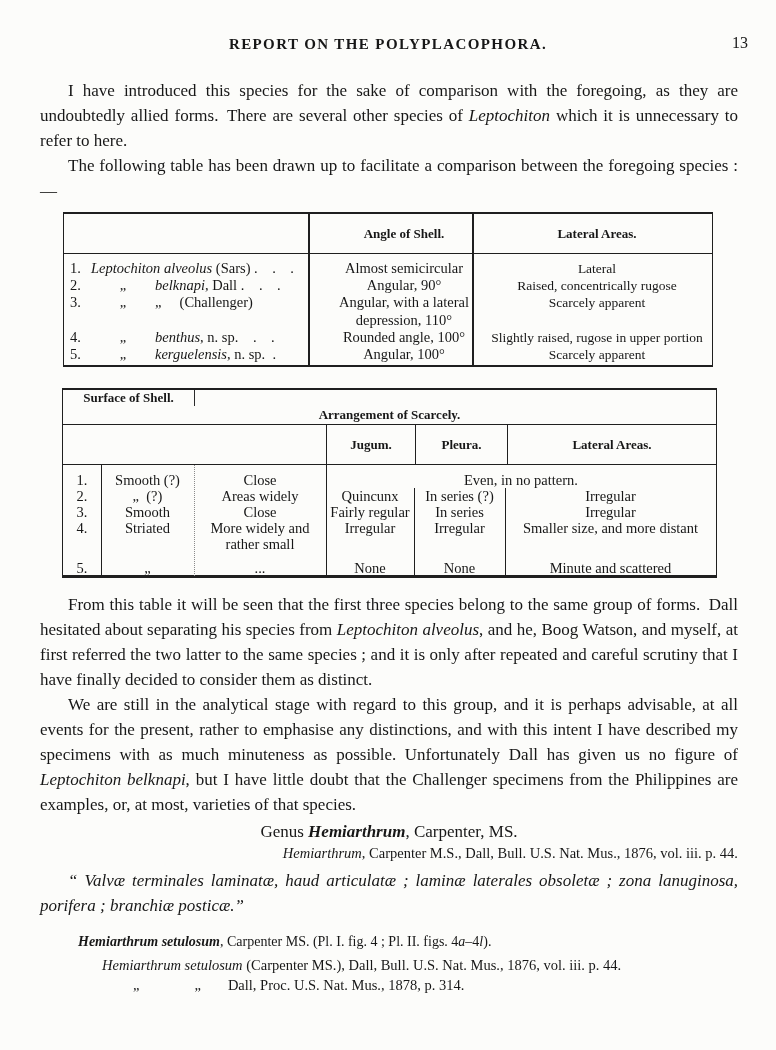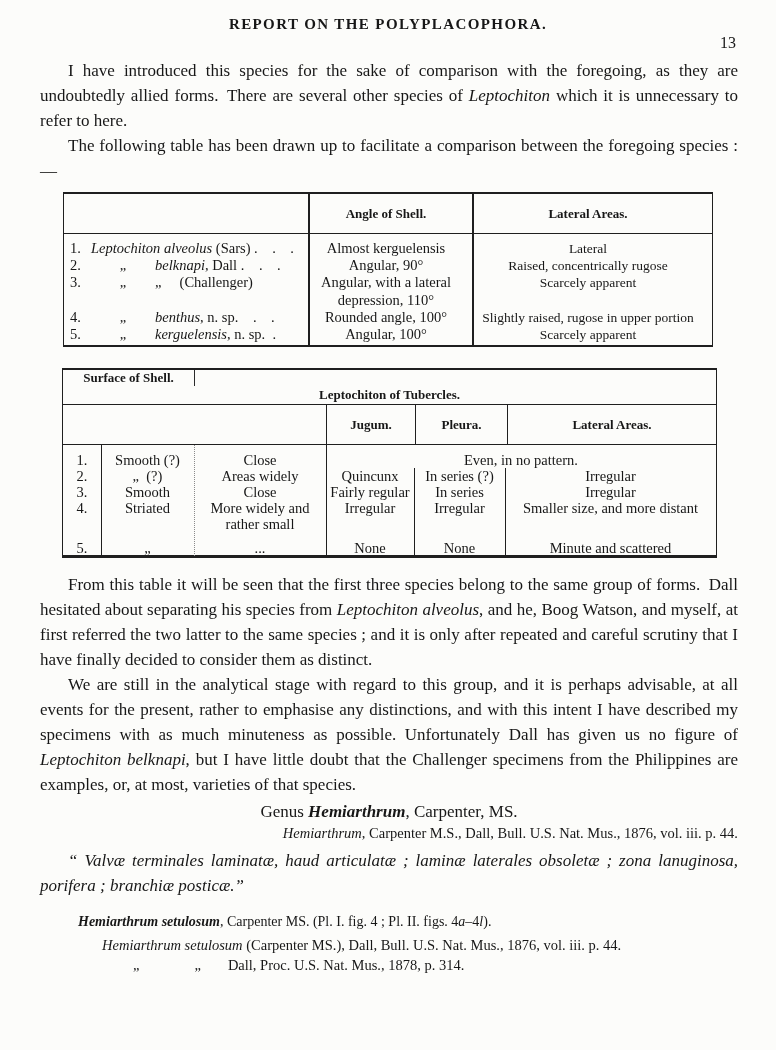--- a/index.html
+++ b/index.html
@@ -14,7 +14,7 @@
     overflow:hidden;
   }
   
-  .runhead{position:relative;padding-top:16px;height:22px;}
+  .runhead{position:relative;padding-top:36px;height:22px;}
   .runhead .title{
     display:block;text-align:center;
     font-size:15px;font-weight:bold;letter-spacing:1.4px;

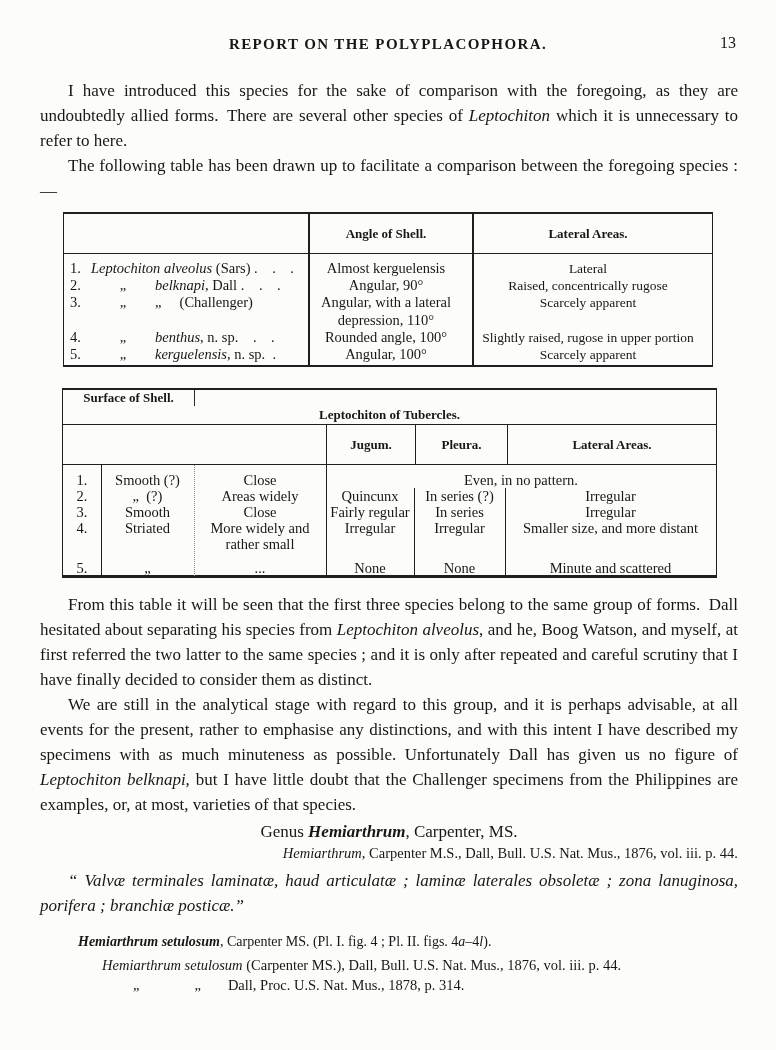--- a/index.html
+++ b/index.html
@@ -20,7 +20,7 @@
     font-size:15px;font-weight:bold;letter-spacing:1.4px;
   }
   .runhead .pageno{
-    position:absolute;top:34px;right:40px;
+    position:absolute;top:34px;right:28px;
     font-size:16px;
   }
   

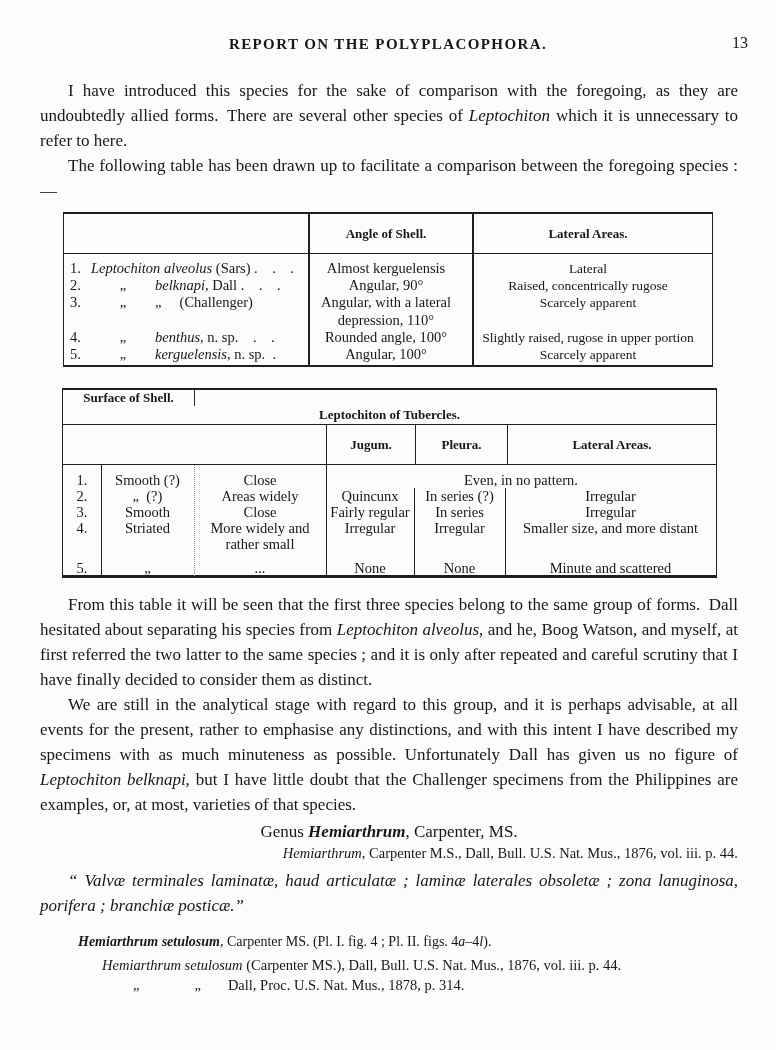--- a/index.html
+++ b/index.html
@@ -46,7 +46,7 @@
     font-size:13px;font-weight:bold;
   }
   .t1 .c1{width:244px;flex:none;}
-  .t1 .c2{width:156px;flex:none;}
+  .t1 .c2{width:156px;flex:none;margin-left:18px;}
   .t1 .c3{flex:1;}
   .t1 .vline{position:absolute;top:0;bottom:0;width:1.5px;background:#1f1f1f;}
   .t1 .v1{left:244px;}

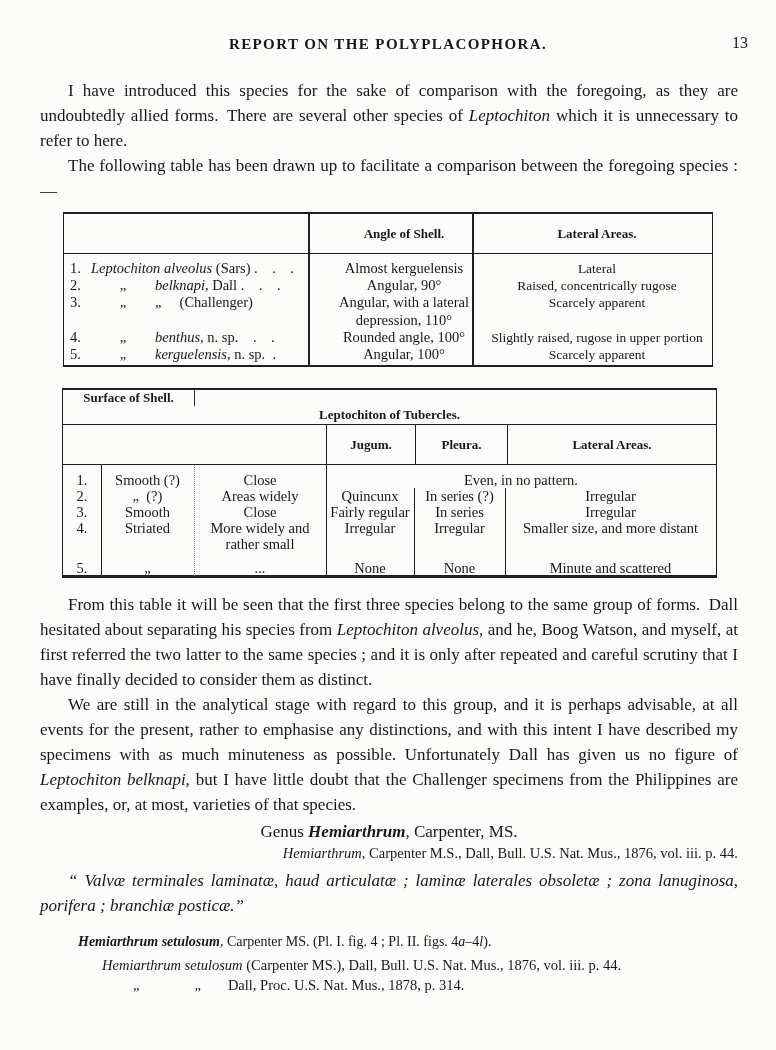--- a/index.html
+++ b/index.html
@@ -180,7 +180,7 @@
           </div>
       </div>
       <div class="tcol c2">
-        <div class="tline">Almost kerguelensis</div>
+        <div class="tline">Almost semicircular</div>
         <div class="tline">Angular, 90°</div>
         <div class="tline">Angular, with a lateral</div>
         <div class="tline">depression, 110°</div>

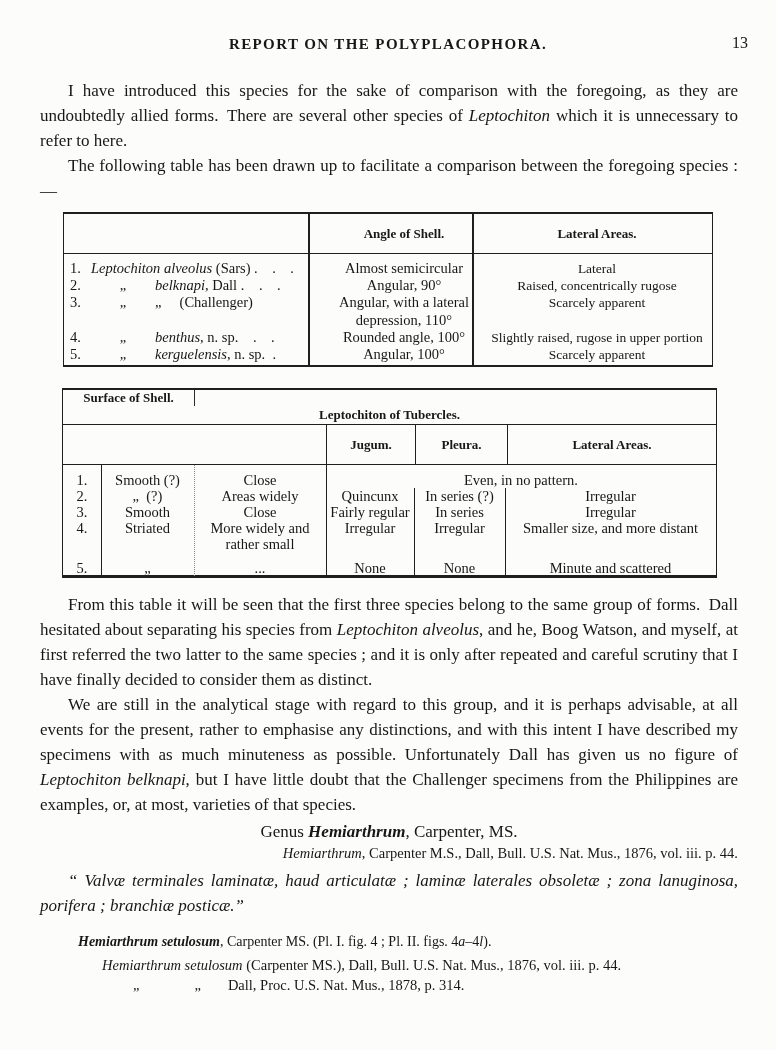--- a/index.html
+++ b/index.html
@@ -201,7 +201,7 @@
   <div class="t2">
     <div class="t2-h1">
       <div class="hcell hs">Surface of Shell.</div>
-      <div class="hcell ha">Leptochiton of Tubercles.</div>
+      <div class="hcell ha">Arrangement of Scarcely.</div>
     </div>
     <div class="t2-h2">
       <div class="sp"></div>

